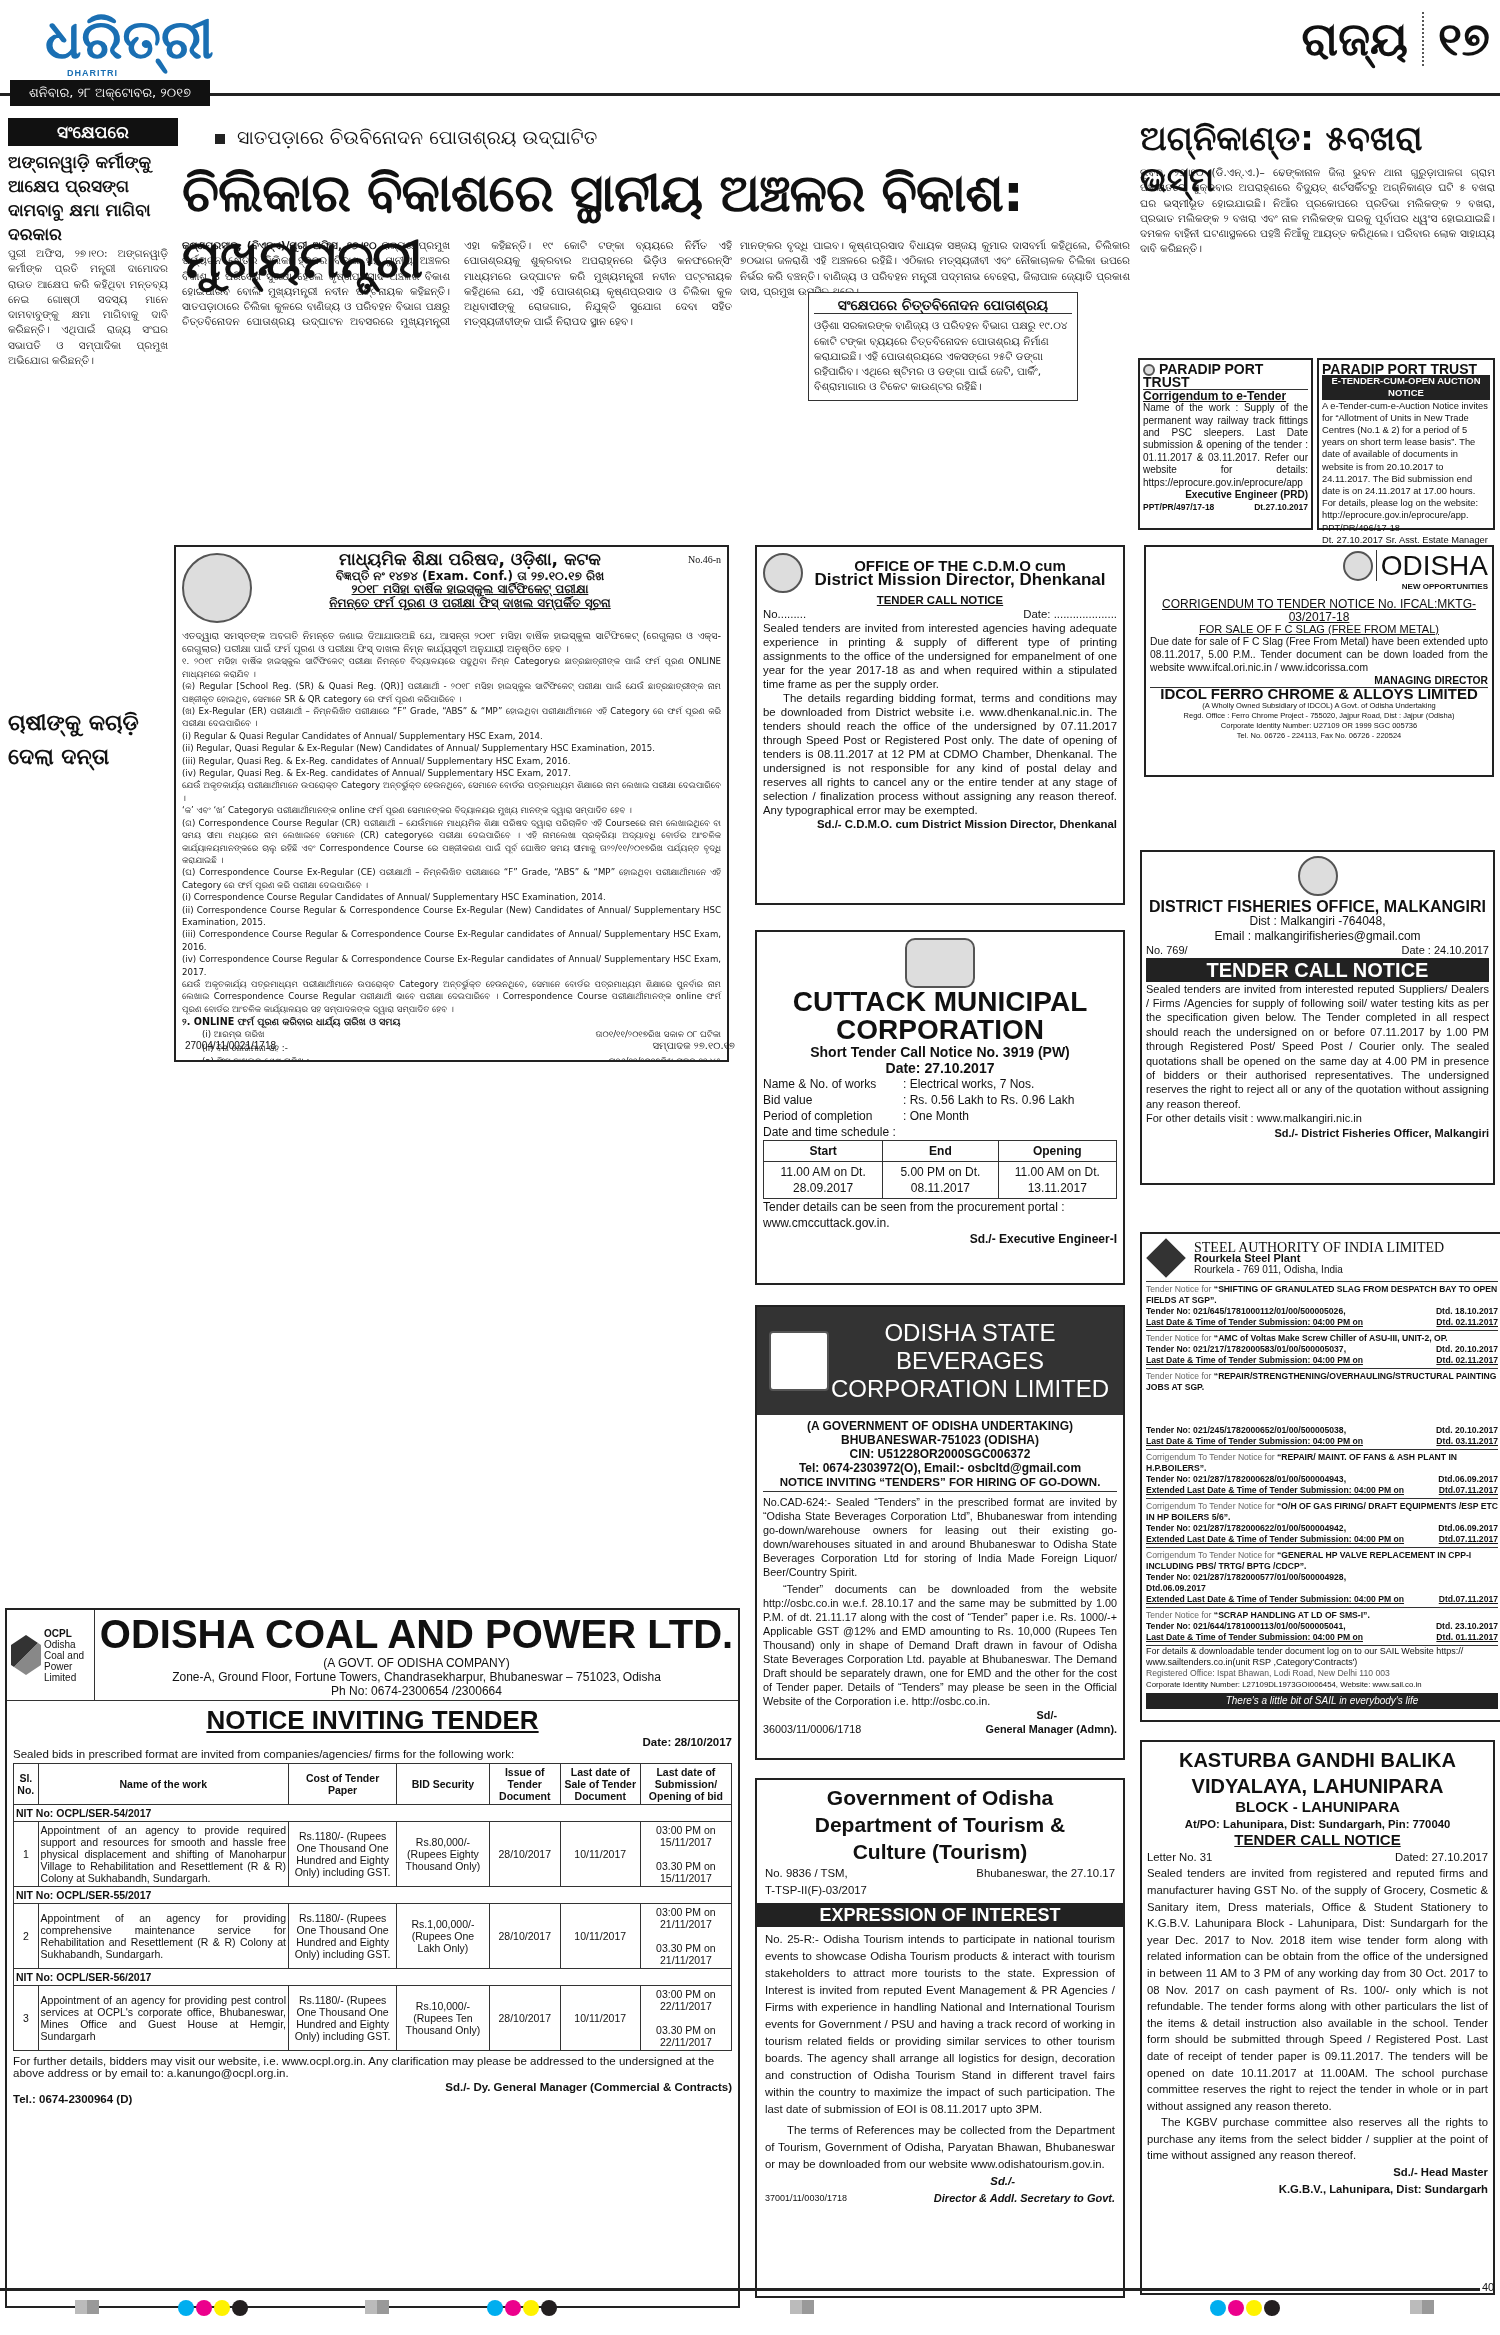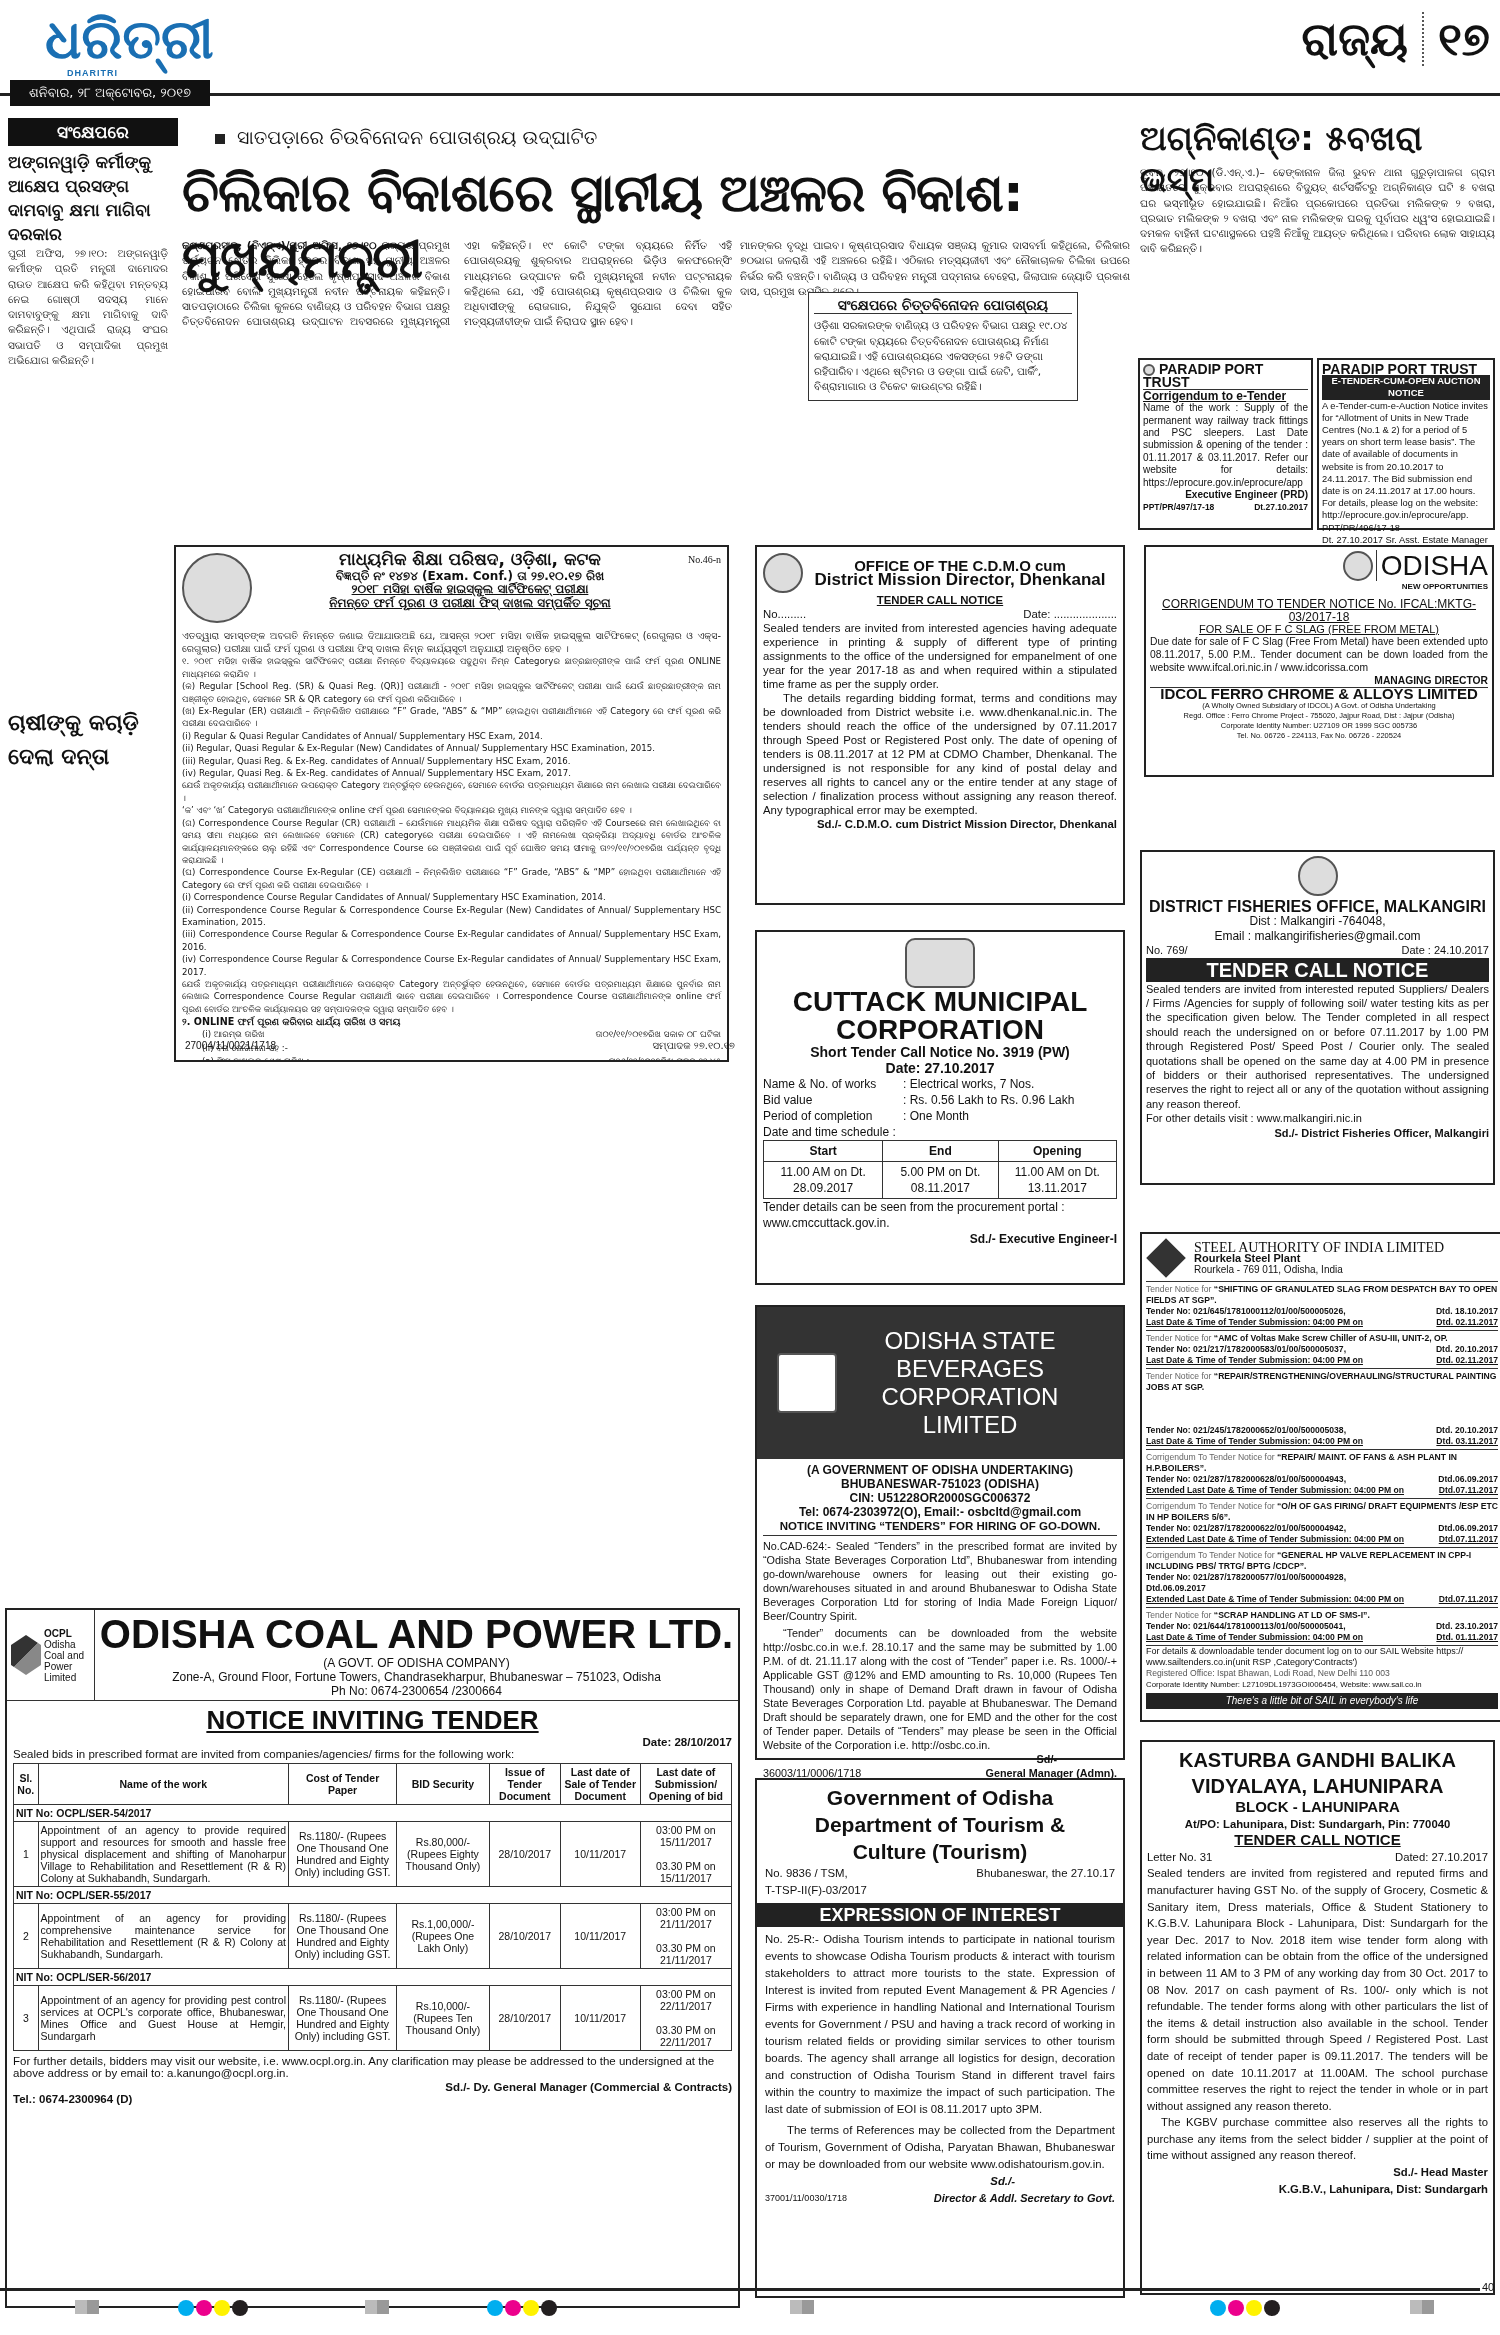--- a/index.html
+++ b/index.html
@@ -276,7 +276,7 @@
 </div>
 
 <div class="abs ad" style="left:755px;top:1305px;width:370px;height:455px;padding:0;font-size:10.8px;line-height:14px">
-  <div style="background:#333;color:#fff;display:flex;align-items:center;padding:20px">
+  <div style="background:#333;color:#fff;display:flex;align-items:center;padding:12px">
     <div class="emblem" style="width:60px;height:60px;background:#fff;border-radius:4px"></div>
     <div style="flex:1;text-align:center;font-family:'Liberation Sans Narrow','Liberation Sans',sans-serif;font-size:24px;line-height:28px">
       <div>ODISHA STATE BEVERAGES</div>

